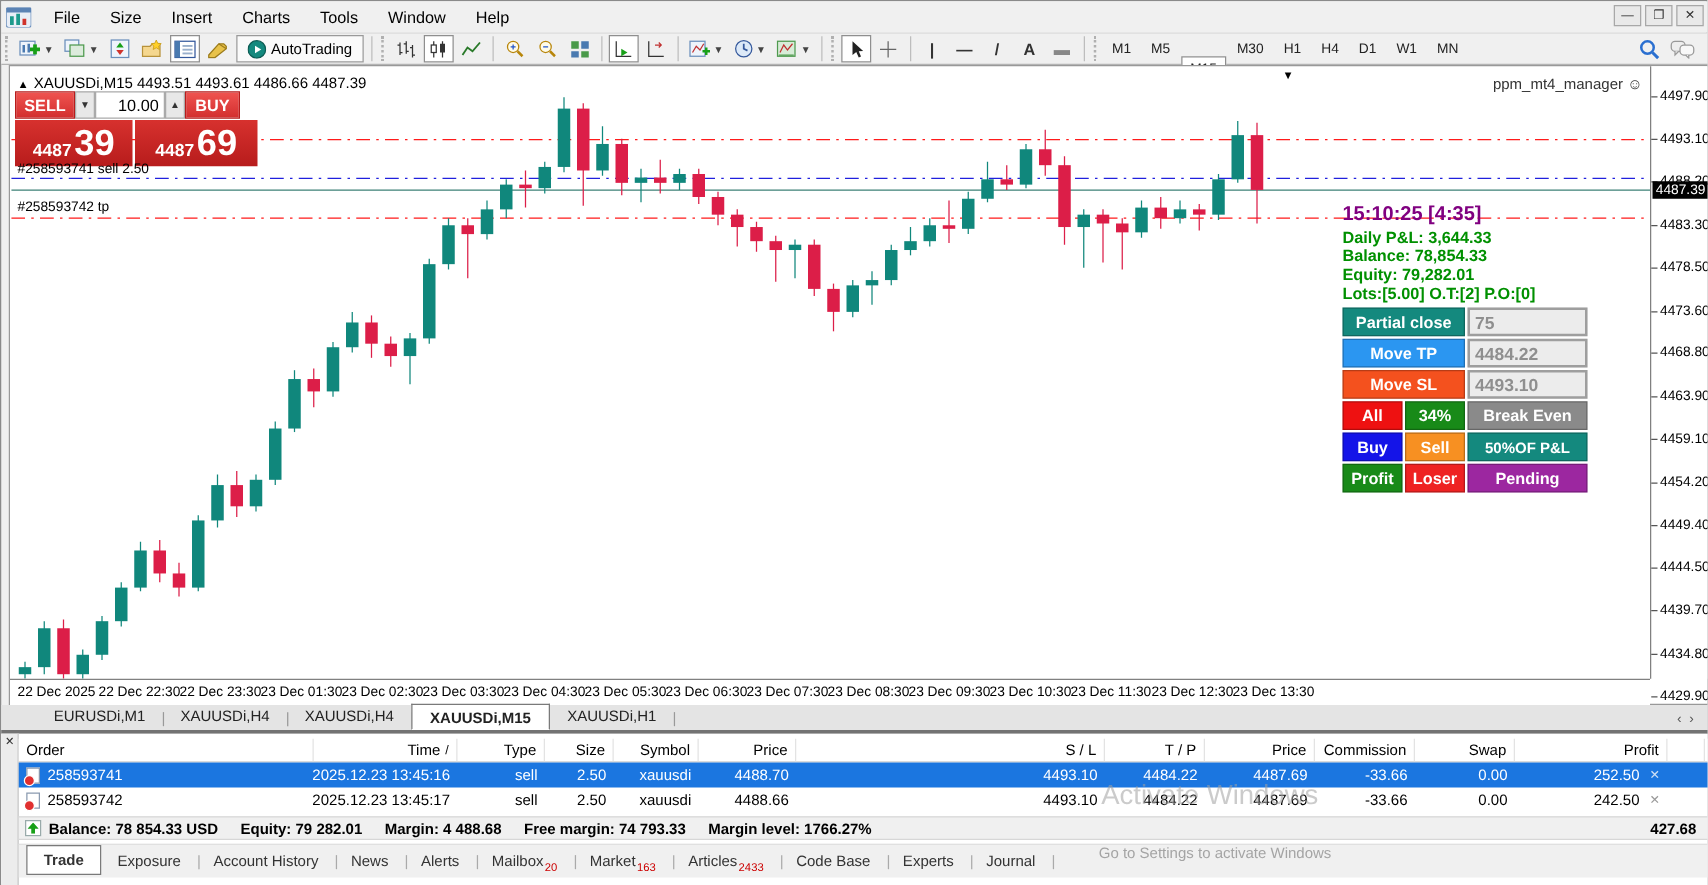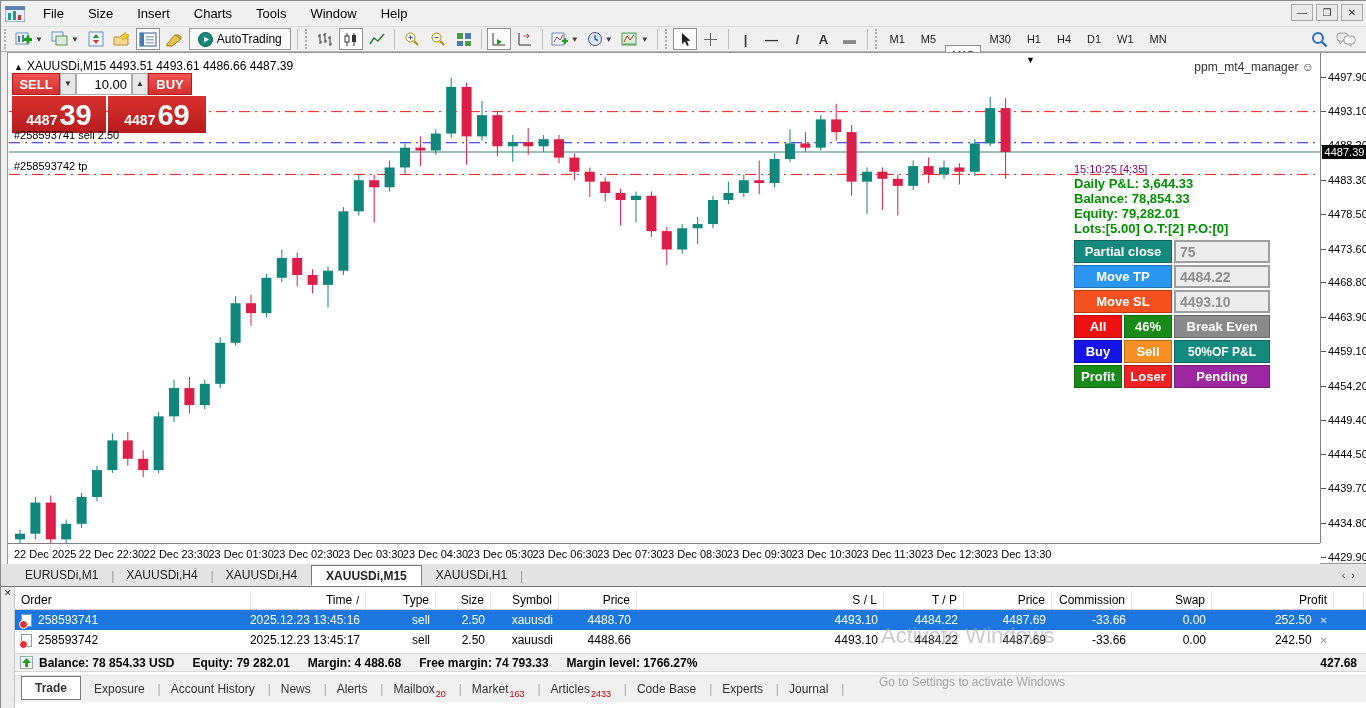--- a/index.html
+++ b/index.html
@@ -52,7 +52,7 @@
 
   
   #info-panel { position:absolute; left:1066px; top:110px; width:200px; }
-  #clock-line { color:#800080; font-weight:normal; font-size:11px; margin-bottom:1px; }
+  #clock-line { color:#800080; font-weight:bold; font-size:16px; margin-bottom:1px; }
   .green-line { color:#009000; font-weight:bold; font-size:13px; line-height:15px; white-space:nowrap; }
   #btn-grid { margin-top:4px; display:grid; grid-template-columns:48px 48px 96px; grid-auto-rows:23px; gap:2px; width:196px; }
   .pbtn { color:#fff; font-weight:bold; font-size:13px; display:flex; align-items:center; justify-content:center; border:1px solid rgba(0,0,0,.25); }

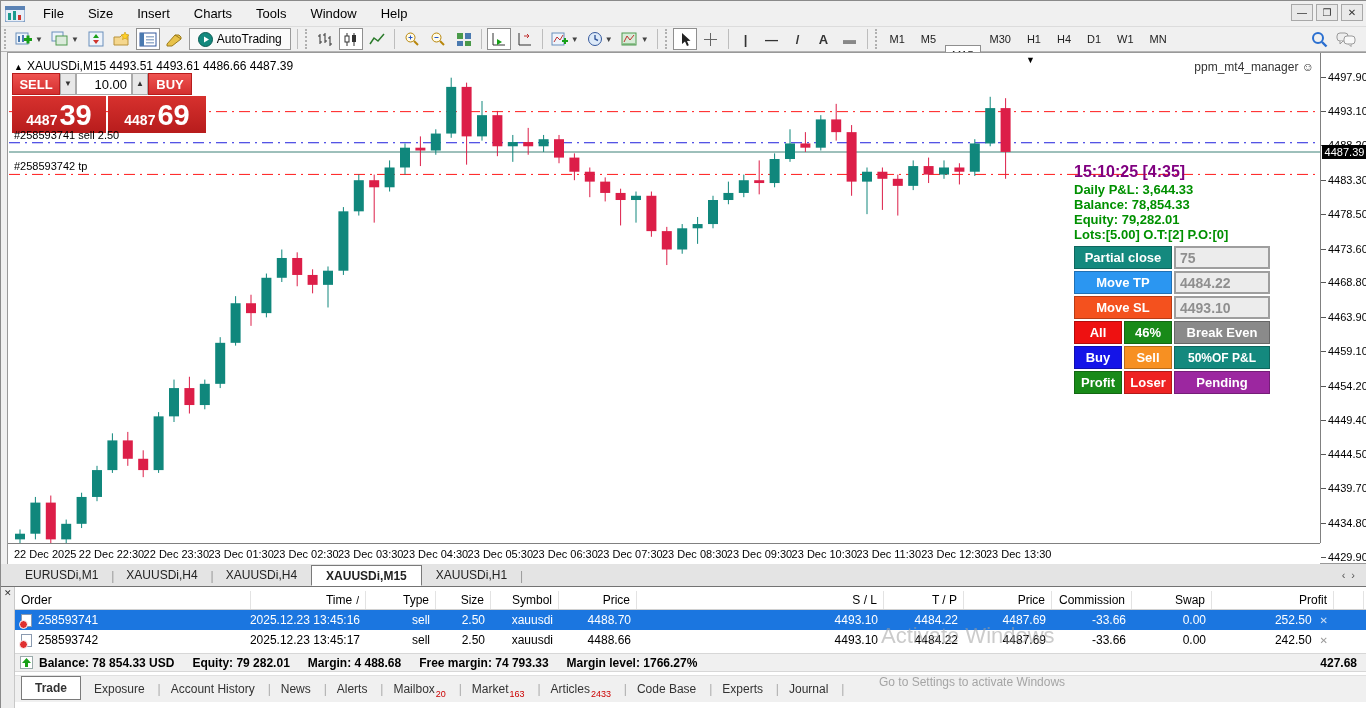--- a/index.html
+++ b/index.html
@@ -508,7 +508,7 @@
         <div class="pbtn span2" style="background:#f4511e">Move SL</div>
         <input class="pinput" value="4493.10" style="">
         <div class="pbtn" style="background:#ee1111">All</div>
-        <div class="pbtn" style="background:#188a18">46%</div>
+        <div class="pbtn" style="background:#188a18">34%</div>
         <div class="pbtn" style="background:#8a8a8a">Break Even</div>
         <div class="pbtn" style="background:#1414e8">Buy</div>
         <div class="pbtn" style="background:#f79022">Sell</div>

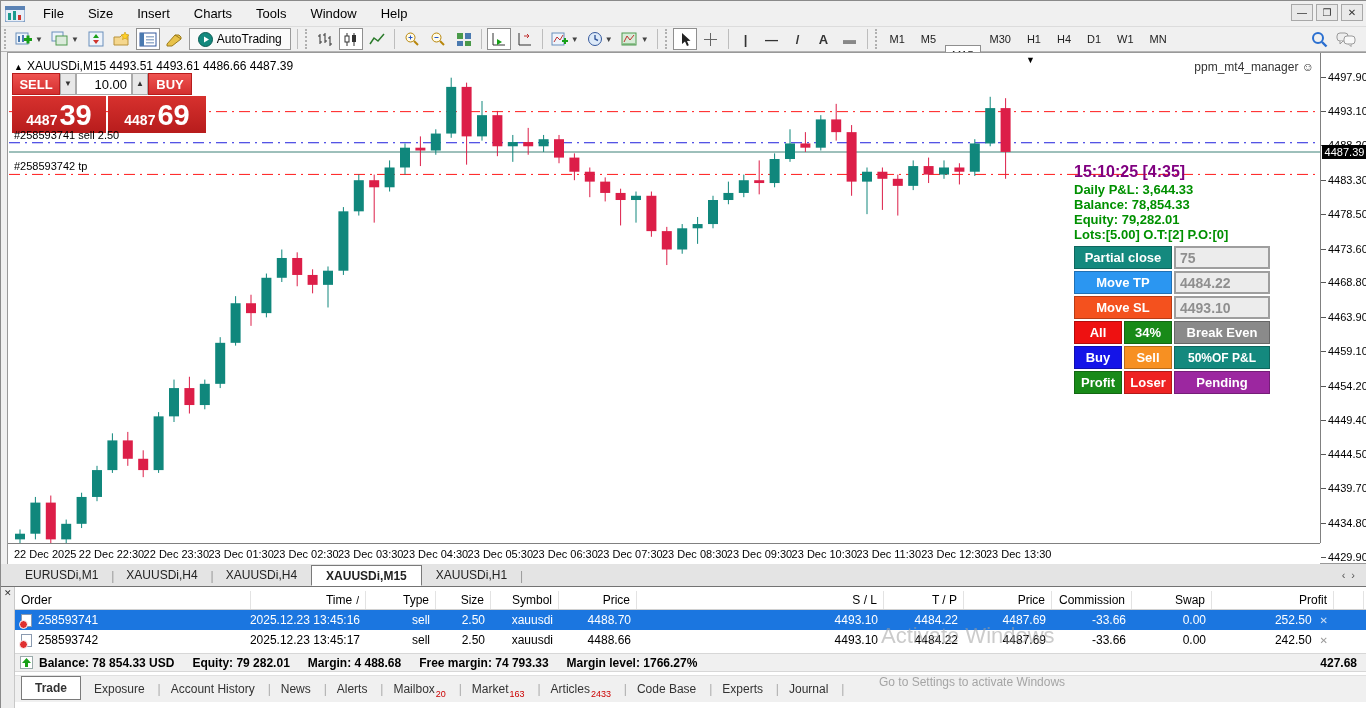--- a/index.html
+++ b/index.html
@@ -71,7 +71,7 @@
   .ttick { position:absolute; top:4px; font-size:11px; color:#000; white-space:nowrap; }
 
   
-  #chart-tabbar { position:absolute; left:0; top:563px; width:1366px; height:23px; background:#e4e4e4; border-bottom:1px solid #737373; display:flex; align-items:flex-end; padding-left:10px; }
+  #chart-tabbar { position:absolute; left:0; top:563px; width:1366px; height:23px; background:#e4e4e4; border-bottom:3px solid #737373; display:flex; align-items:flex-end; padding-left:28px; }
   .chart-tab { height:21px; padding:3px 14px; font-size:12px; color:#222; position:relative; }
   .chart-tab.active { background:#ffffff; border:1px solid #7a7a7a; border-bottom:1px solid #fff; font-weight:bold; }
   .chart-tab .sep { position:absolute; right:-2px; top:4px; color:#999; }

